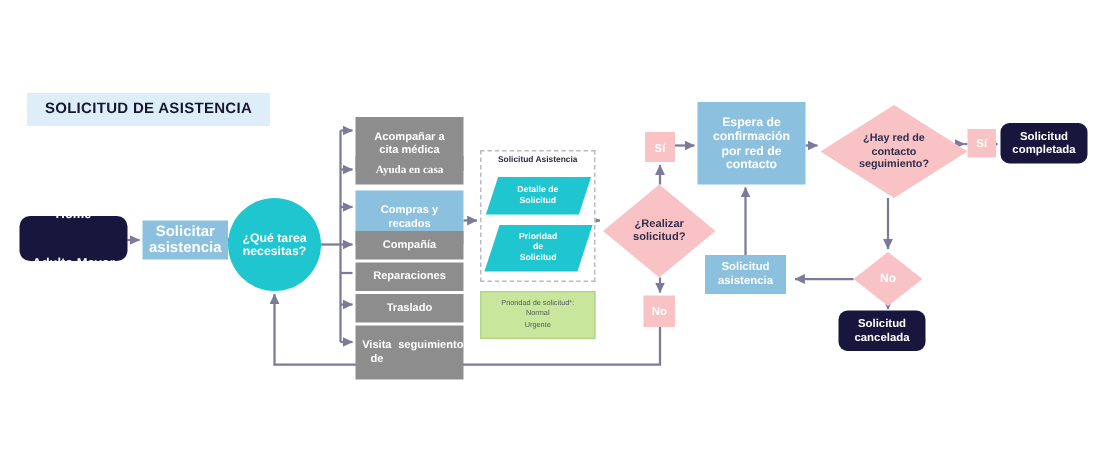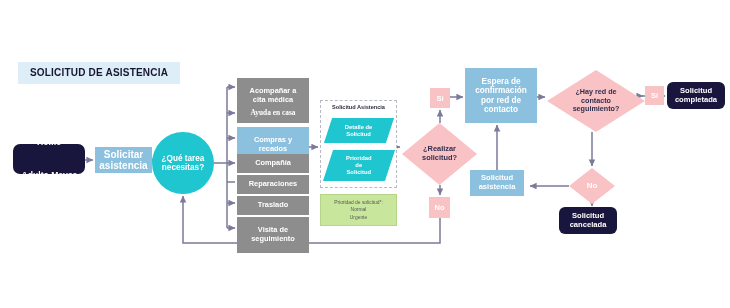--- a/index.html
+++ b/index.html
@@ -311,7 +311,7 @@
     <span>Traslado</span>
   </div>
   <div class="node task tall" style="top:217px;">
-    <div style="display:flex;flex-direction:column;text-align:center;">
+    <div style="display:flex;flex-direction:row;text-align:center;">
       <span>Visita de</span>
       <span>seguimiento</span>
     </div>

